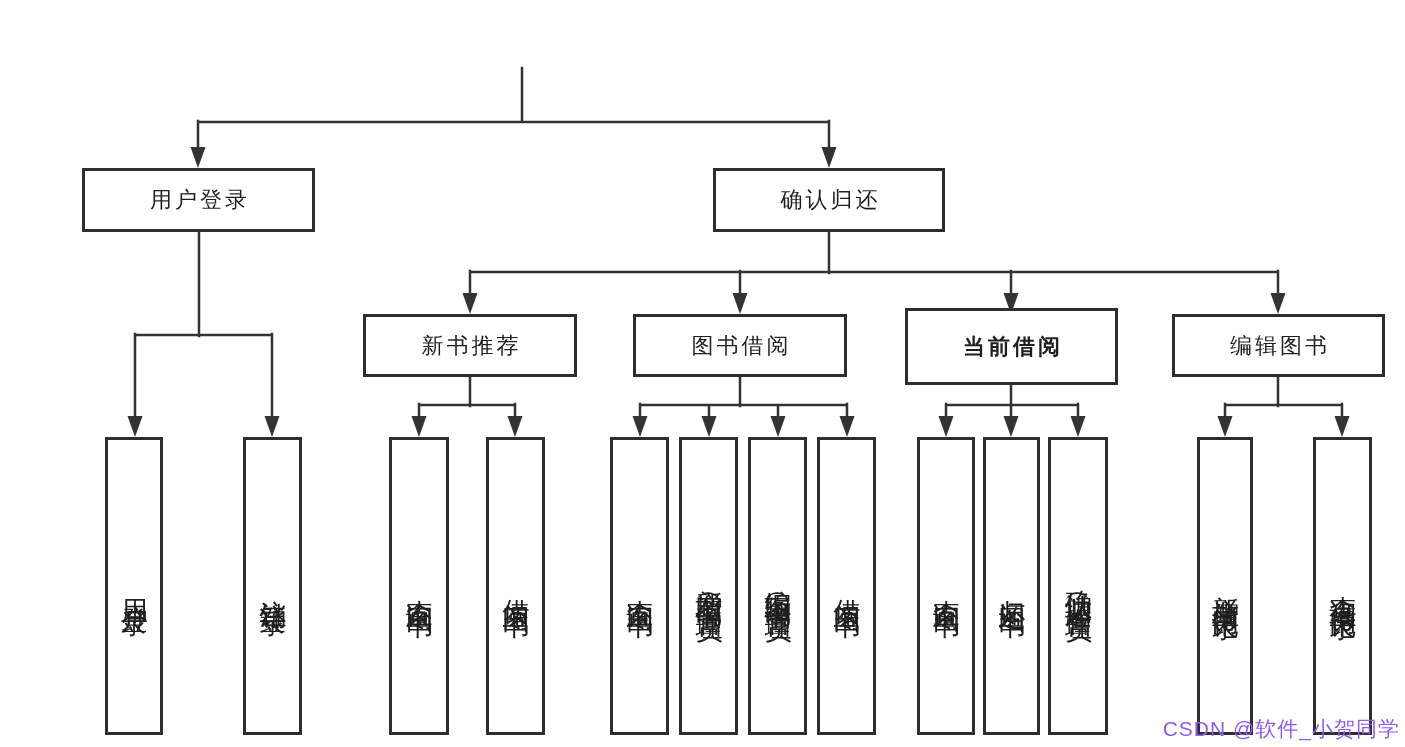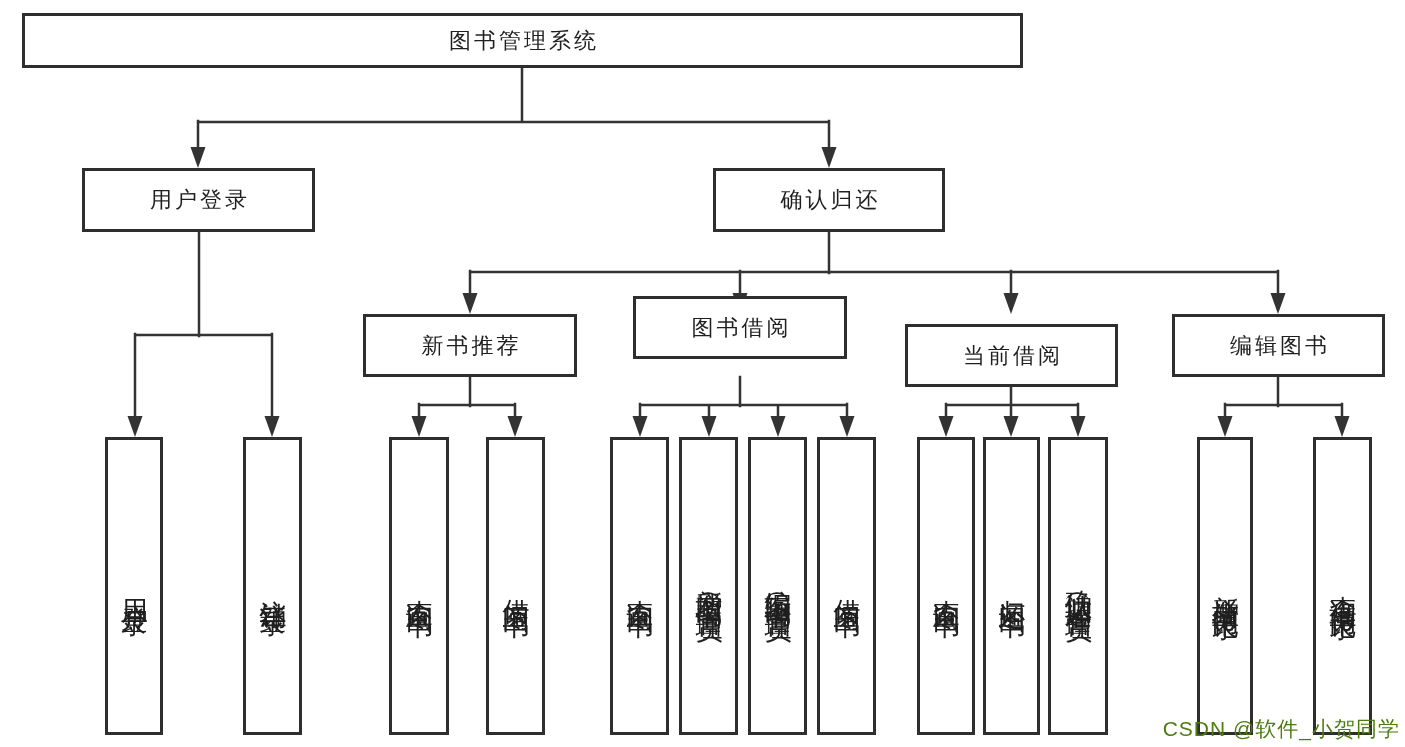--- a/index.html
+++ b/index.html
@@ -89,9 +89,6 @@
       </g>
   </svg>
 
-  <div class="node h" style="left:22px; top:13px; width:1001px; height:55px;">
-    <span class="lbl">图书管理系统</span>
-  </div>
 
   <div class="node h" style="left:82px; top:168px; width:233px; height:64px;">
     <span class="lbl">用户登录</span>

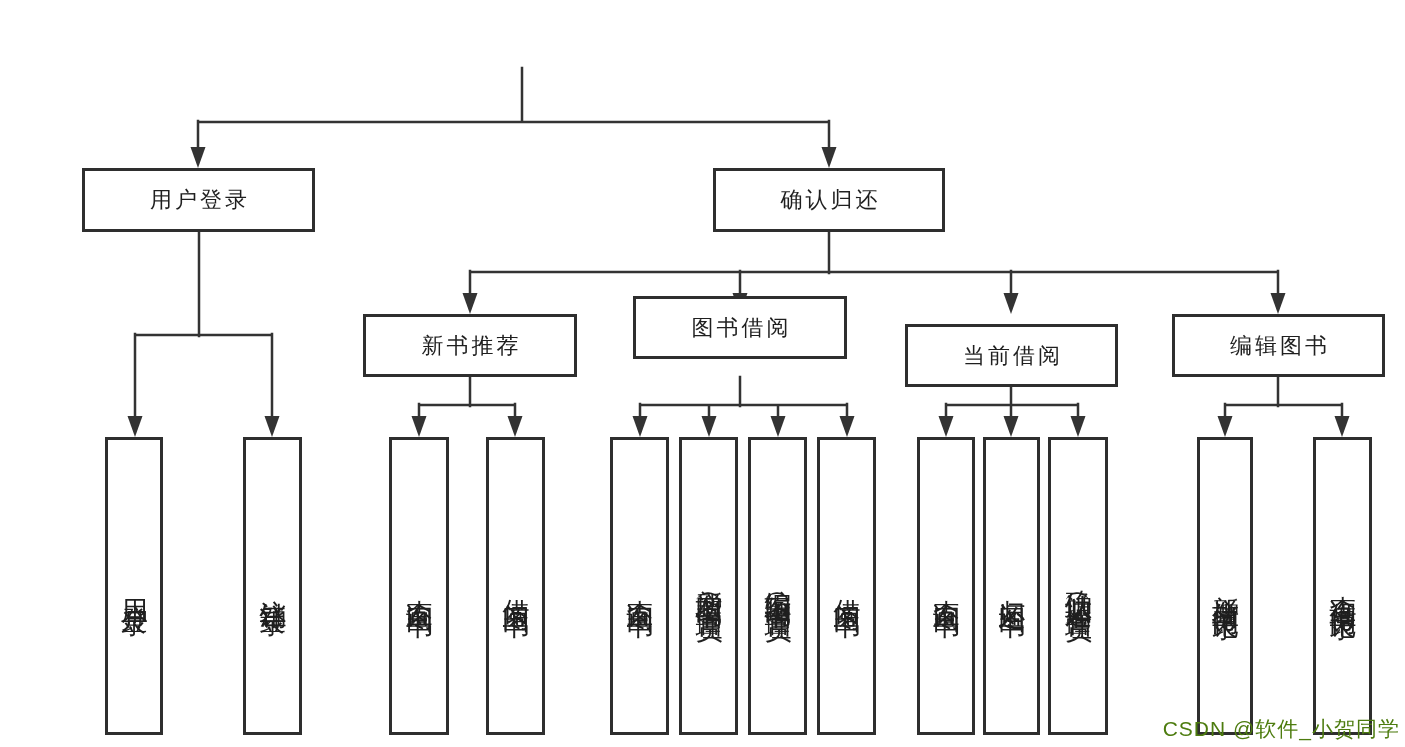--- a/index.html
+++ b/index.html
@@ -100,7 +100,7 @@
   <div class="node h" style="left:363px; top:314px; width:214px; height:63px;text-align:right;">
     <span class="lbl">新书推荐</span>
   </div>
-  <div class="node h" style="left:633px; top:296px; width:214px; height:63px;">
+  <div class="node h" style="left:633px; top:314px; width:214px; height:63px;">
     <span class="lbl">图书借阅</span>
   </div>
   <div class="node h" style="left:905px; top:324px; width:213px; height:63px;">

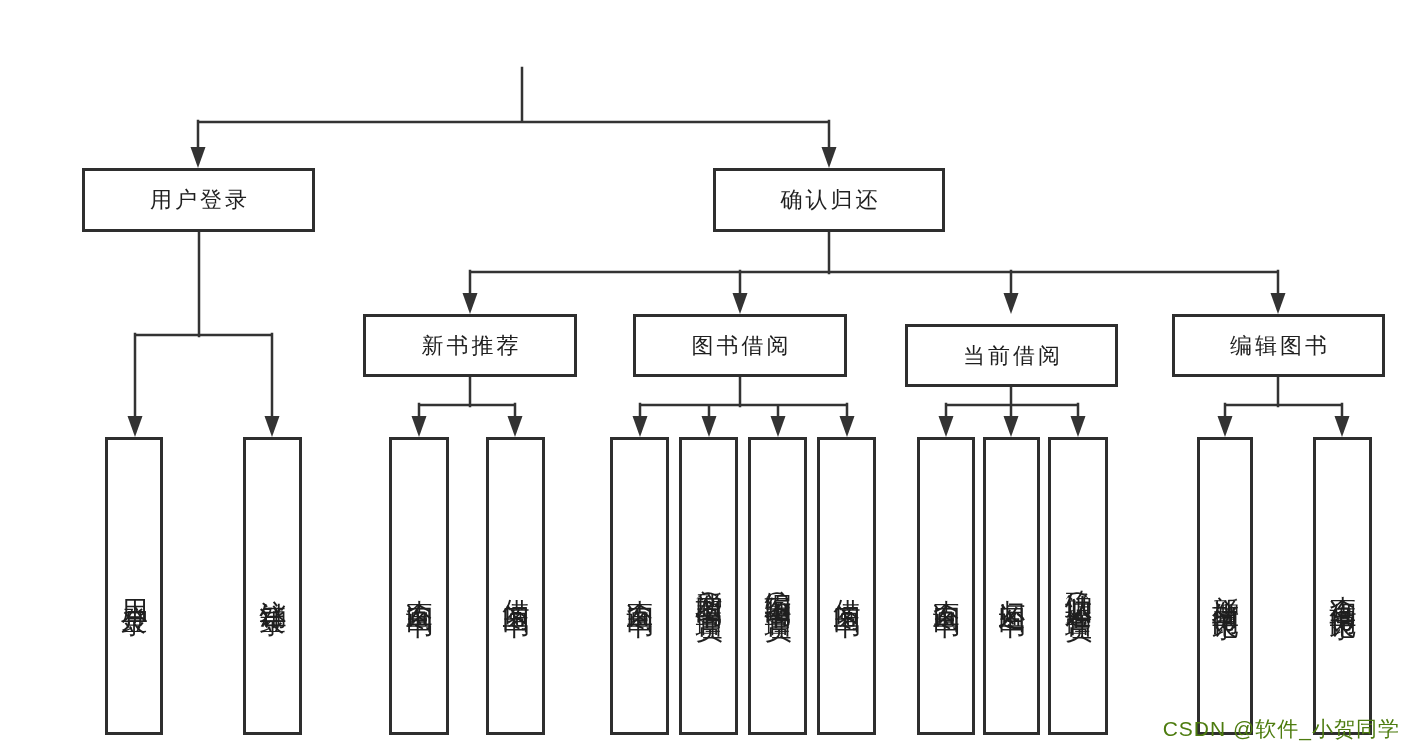--- a/index.html
+++ b/index.html
@@ -103,7 +103,7 @@
   <div class="node h" style="left:633px; top:314px; width:214px; height:63px;">
     <span class="lbl">图书借阅</span>
   </div>
-  <div class="node h" style="left:905px; top:324px; width:213px; height:63px;">
+  <div class="node h" style="left:905px; top:308px; width:213px; height:77px;font-weight:bold;">
     <span class="lbl">当前借阅</span>
   </div>
   <div class="node h" style="left:1172px; top:314px; width:213px; height:63px;">

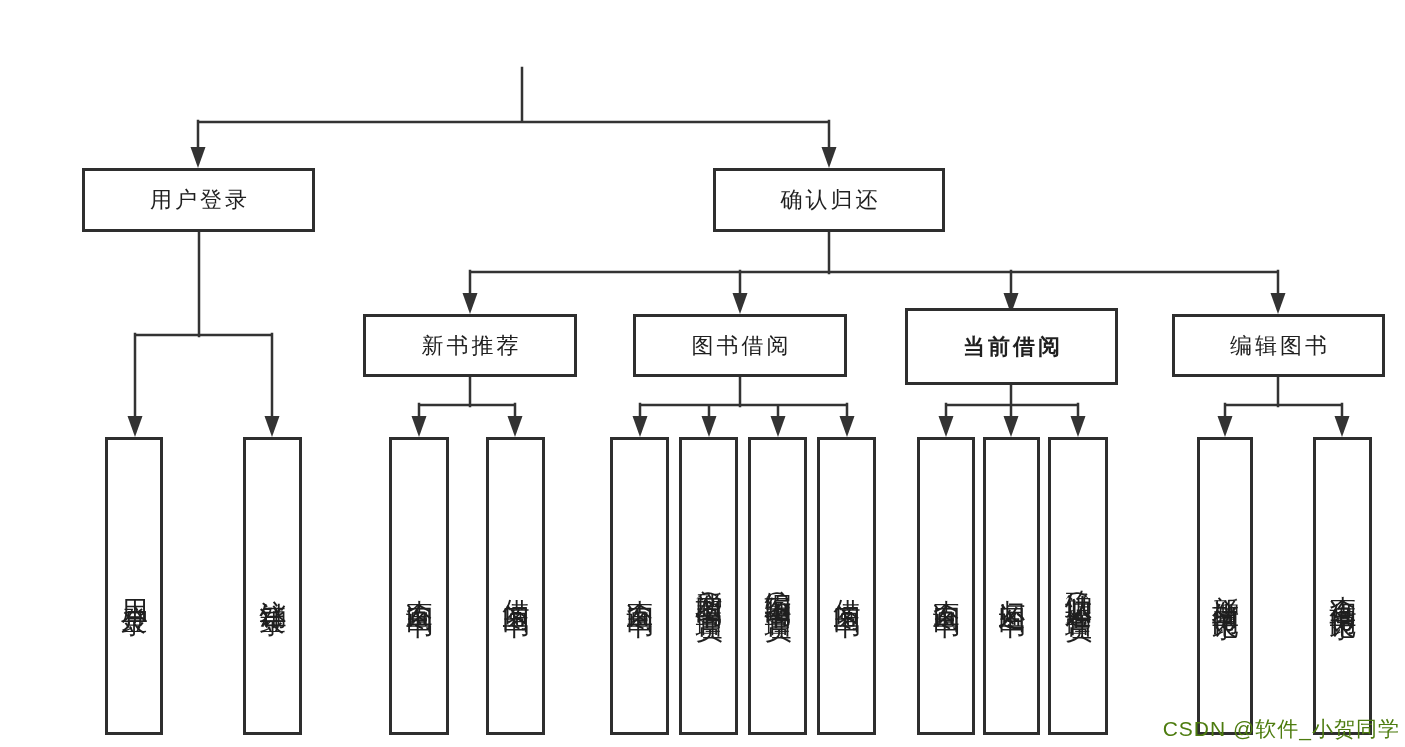--- a/index.html
+++ b/index.html
@@ -48,7 +48,7 @@
     bottom: 4px;
     font-size: 21px;
     letter-spacing: 1px;
-    color: #4d7c0f;
+    color: #8b5cf6;
     z-index: 6;
     white-space: nowrap;
   }

